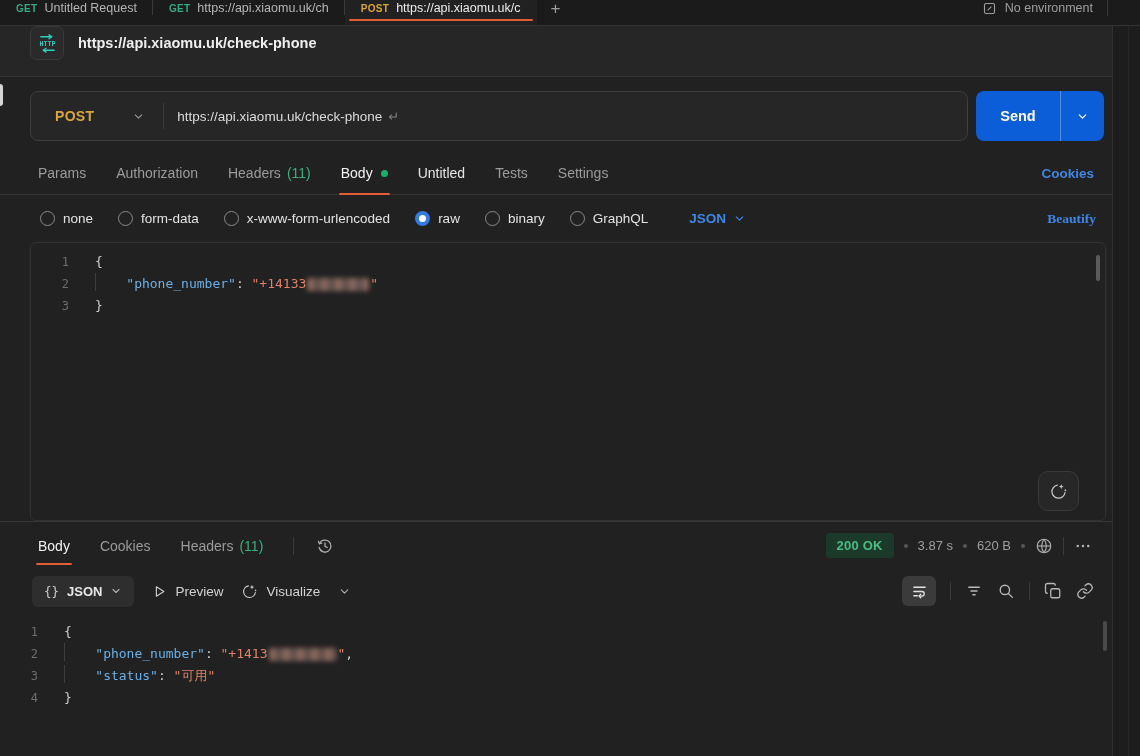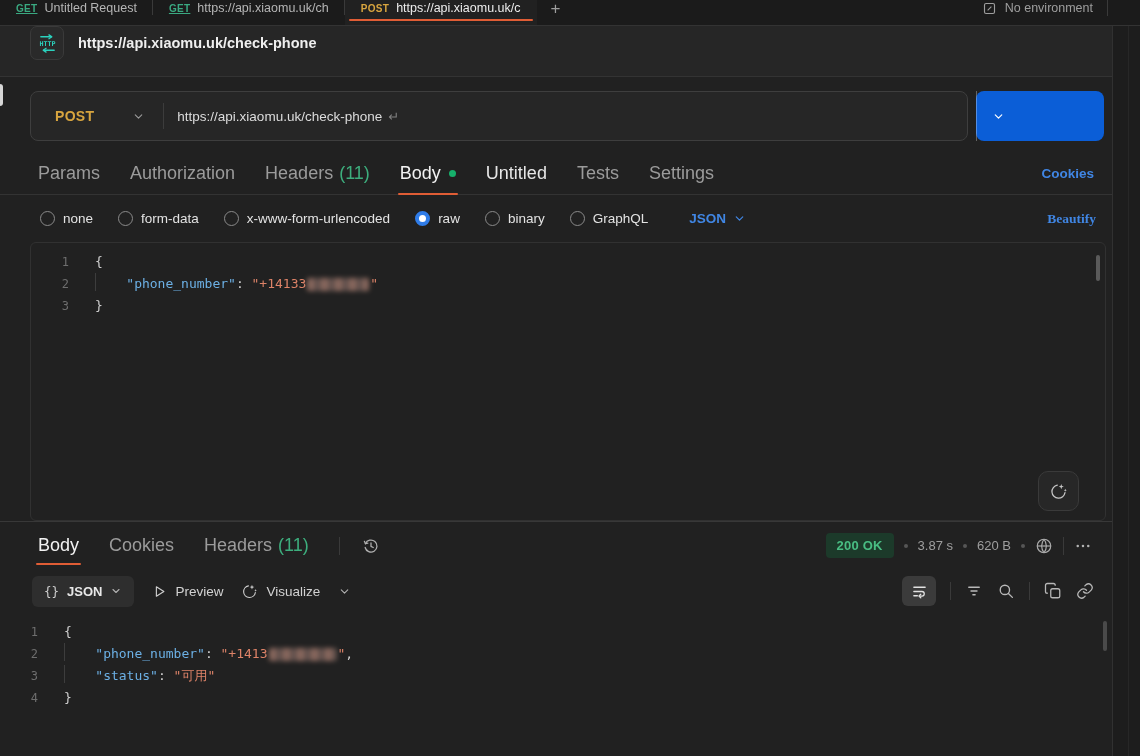--- a/index.html
+++ b/index.html
@@ -18,7 +18,7 @@
   .toptab{height:36px;display:flex;align-items:center;gap:7px;padding:0 16px;position:relative;min-width:0;}
   .toptab .sep{position:absolute;right:0;top:10px;height:15px;width:1px;background:#3a3a3a;}
   .toptab .method{font-size:10px;font-weight:bold;letter-spacing:.3px;}
-  .toptab .method.get{color:var(--method-get);text-decoration:underline;}
+  .toptab .method.get{color:var(--method-get);}
   .toptab .method.post{color:var(--method-post);}
   .toptab .ttitle{font-size:12.5px;color:#b5b5b5;white-space:nowrap;overflow:hidden;max-width:185px;}
   .toptab.active{background:#212121;}

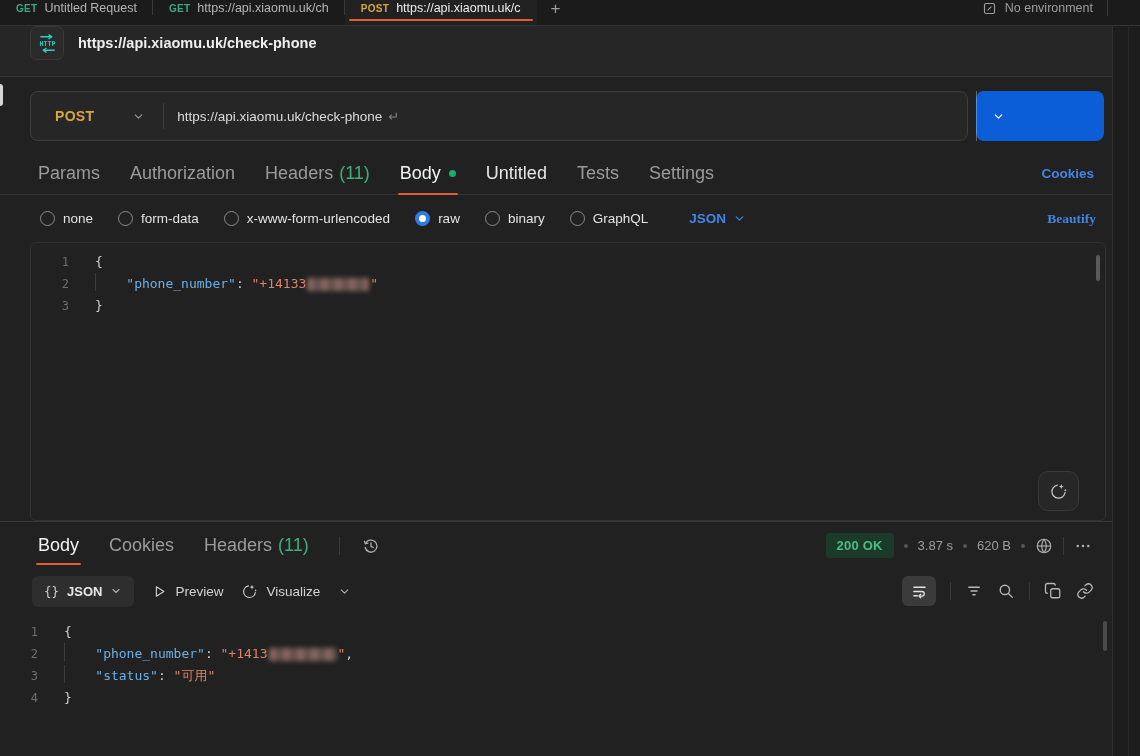--- a/index.html
+++ b/index.html
@@ -184,6 +184,7 @@
       </div>
     </div>
     <div class="send-btn">
+      <div class="send-main">Send</div>
       <div class="send-split"></div>
       <div class="send-caret">
         <svg viewBox="0 0 24 24" width="13" height="13" fill="none" stroke="#fff" stroke-width="2.2" stroke-linecap="round" stroke-linejoin="round">

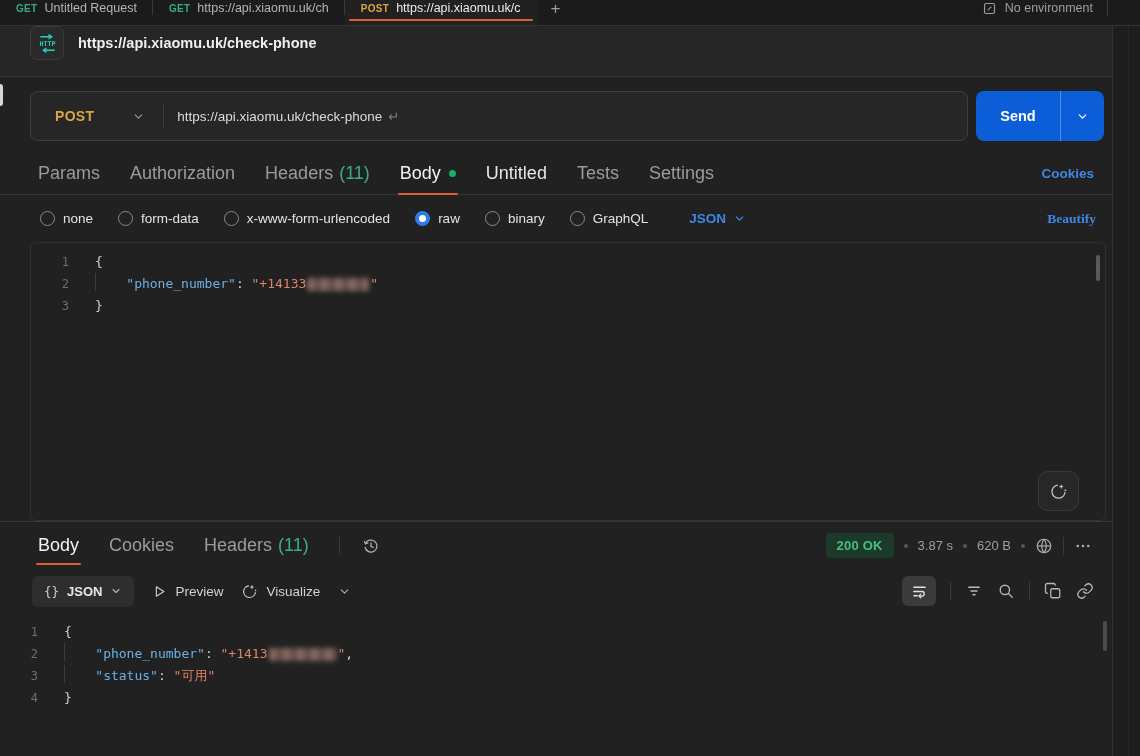--- a/index.html
+++ b/index.html
@@ -61,7 +61,7 @@
 
   
   .req-tabs{height:43px;display:flex;align-items:center;gap:30px;padding-left:38px;border-bottom:1px solid #333;position:relative;}
-  .rtab{font-size:18px;color:#9b9b9b;height:43px;display:flex;align-items:center;gap:6px;position:relative;white-space:nowrap;}
+  .rtab{font-size:14px;color:#9b9b9b;height:43px;display:flex;align-items:center;gap:6px;position:relative;white-space:nowrap;}
   .rtab .cnt{color:var(--count-green);}
   .rtab.bright{color:#e6e6e6;}
   .rtab.active{color:#f2f2f2;}

